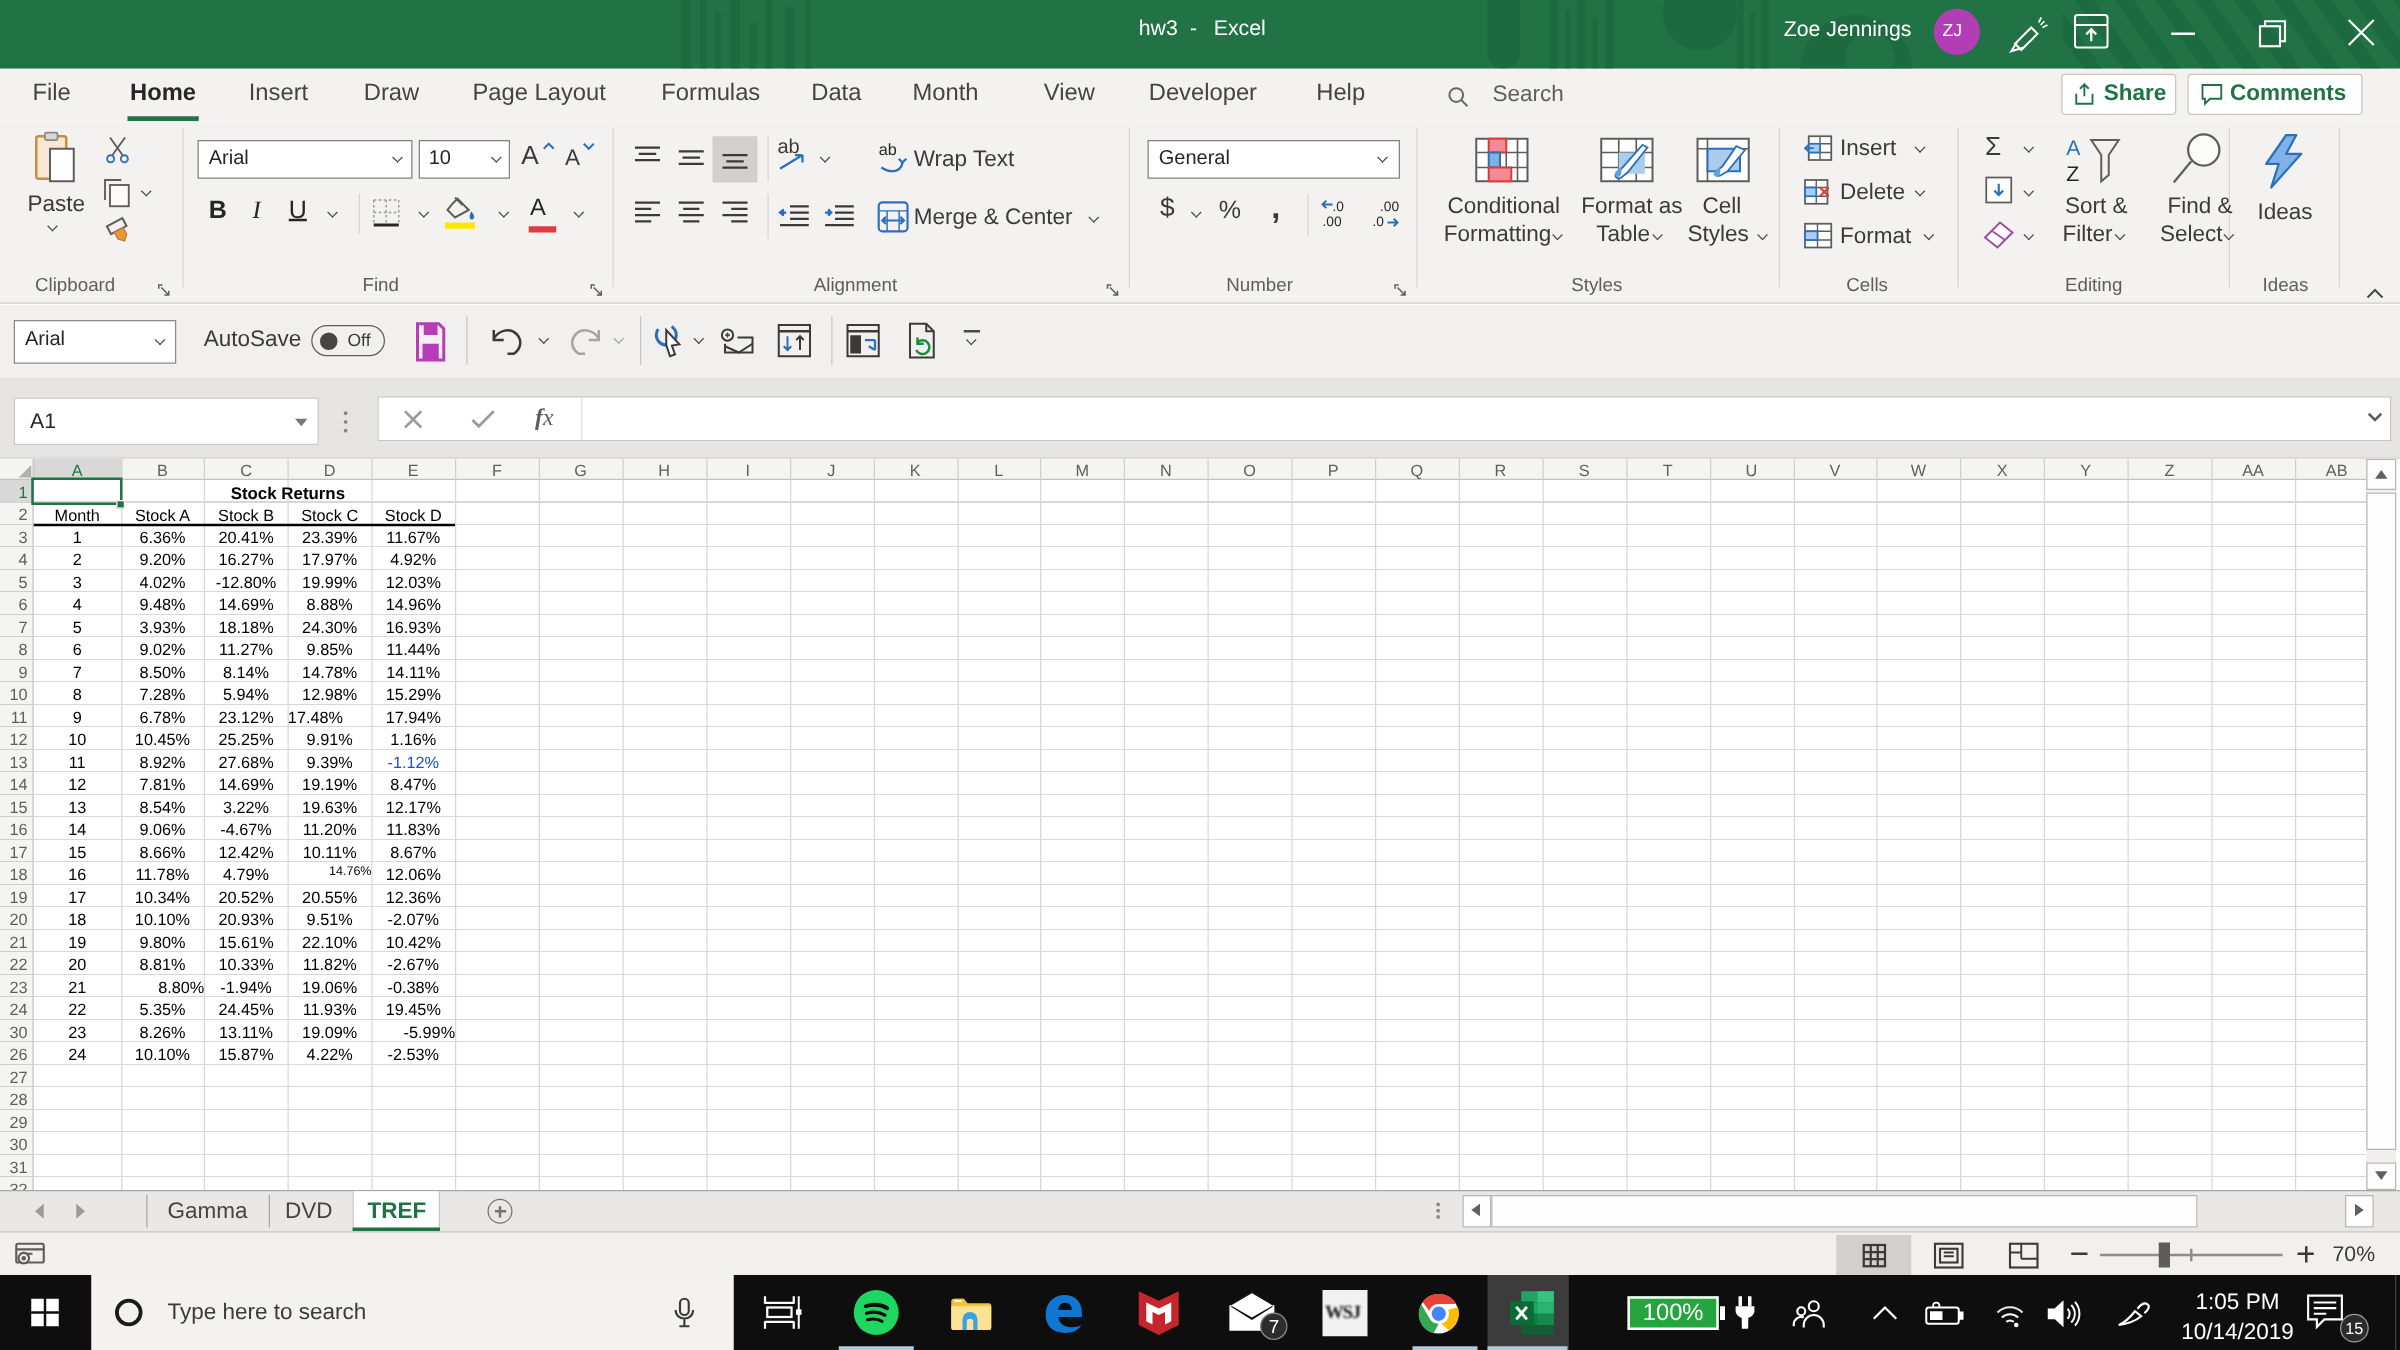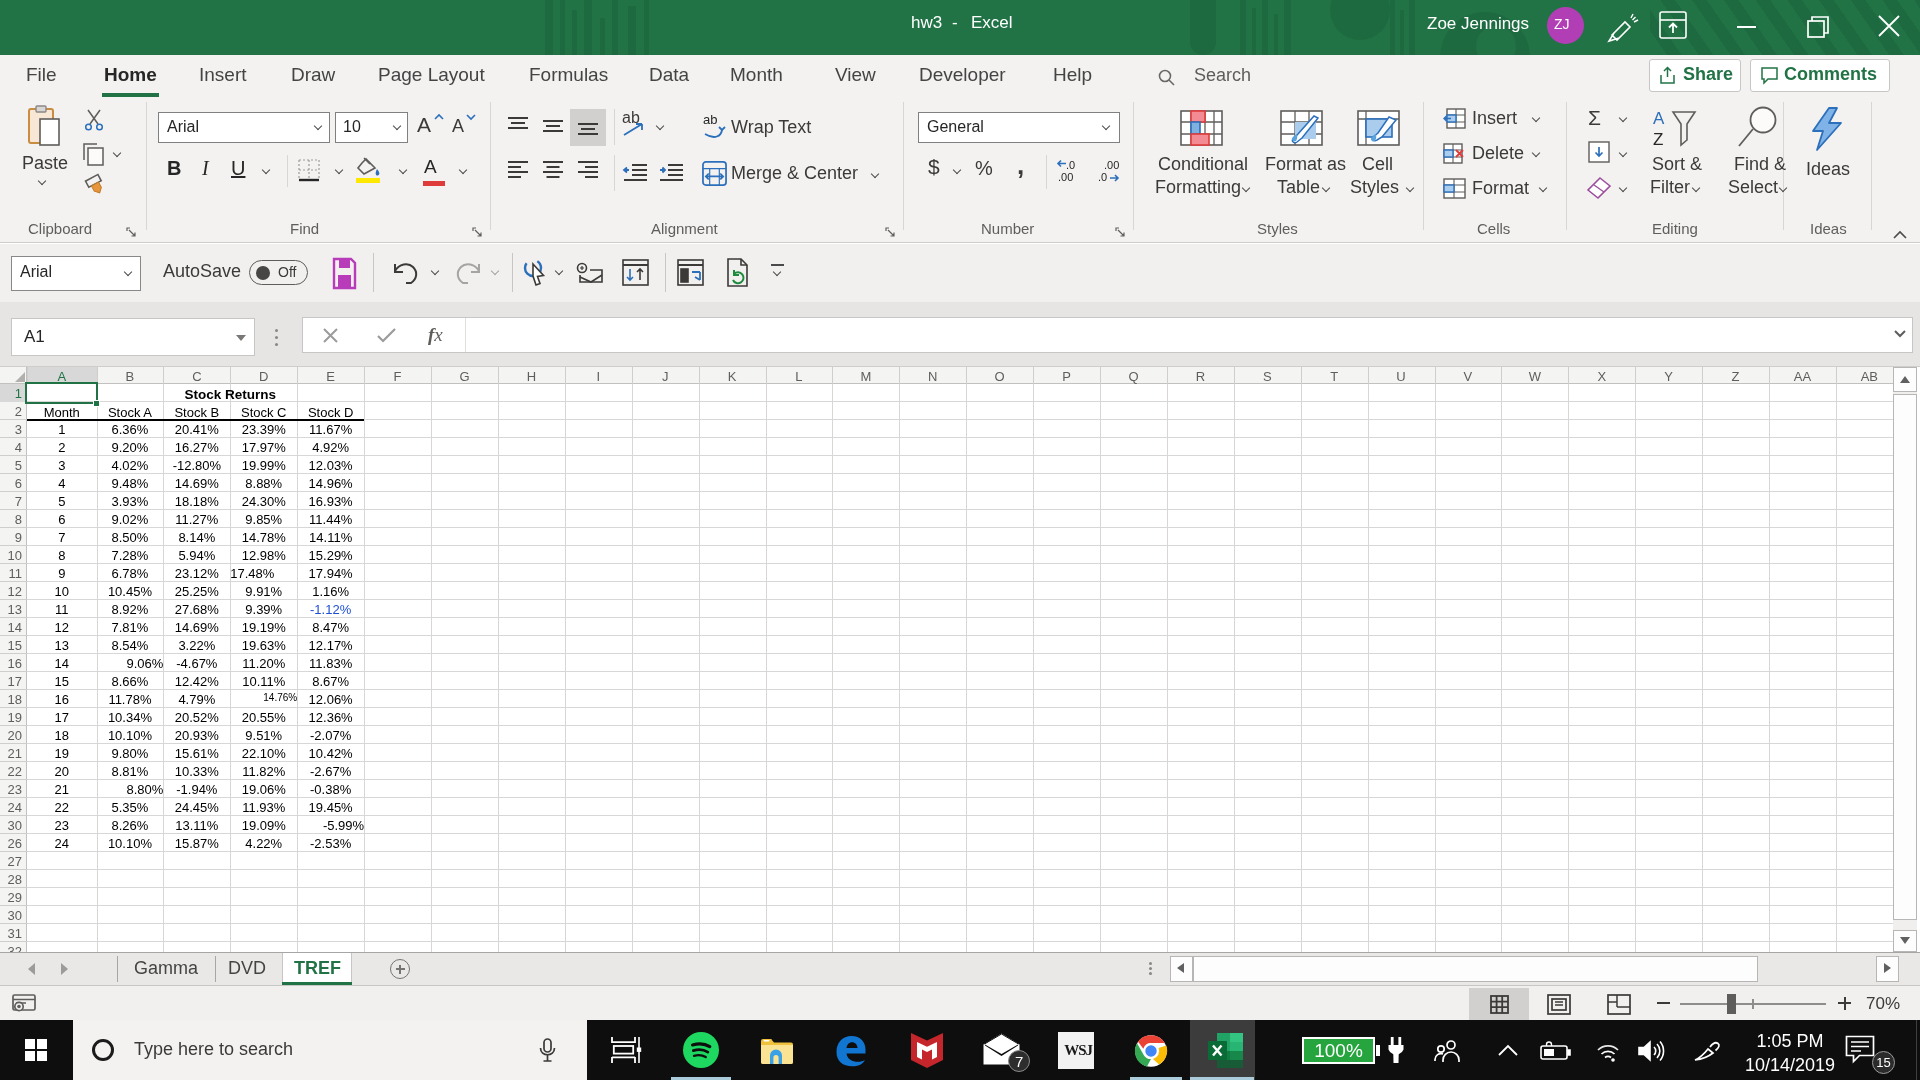--- a/index.html
+++ b/index.html
@@ -624,7 +624,7 @@
   <div class="t" style="left:230.3px;top:271px;width:66.89999999999998px;text-align:center;font-size:13px;color:#000">19.63%</div>
   <div class="t" style="left:297.2px;top:271px;width:66.90000000000003px;text-align:center;font-size:13px;color:#000">12.17%</div>
   <div class="t" style="left:27px;top:289px;width:69.5px;text-align:center;font-size:13px;color:#000">14</div>
-  <div class="t" style="left:96.5px;top:289px;width:66.9px;text-align:right;font-size:13px;color:#000">9.06%</div>
+  <div class="t" style="left:96.5px;top:289px;width:66.9px;text-align:center;font-size:13px;color:#000">9.06%</div>
   <div class="t" style="left:163.4px;top:289px;width:66.9px;text-align:center;font-size:13px;color:#000">-4.67%</div>
   <div class="t" style="left:230.3px;top:289px;width:66.89999999999998px;text-align:center;font-size:13px;color:#000">11.20%</div>
   <div class="t" style="left:297.2px;top:289px;width:66.90000000000003px;text-align:center;font-size:13px;color:#000">11.83%</div>

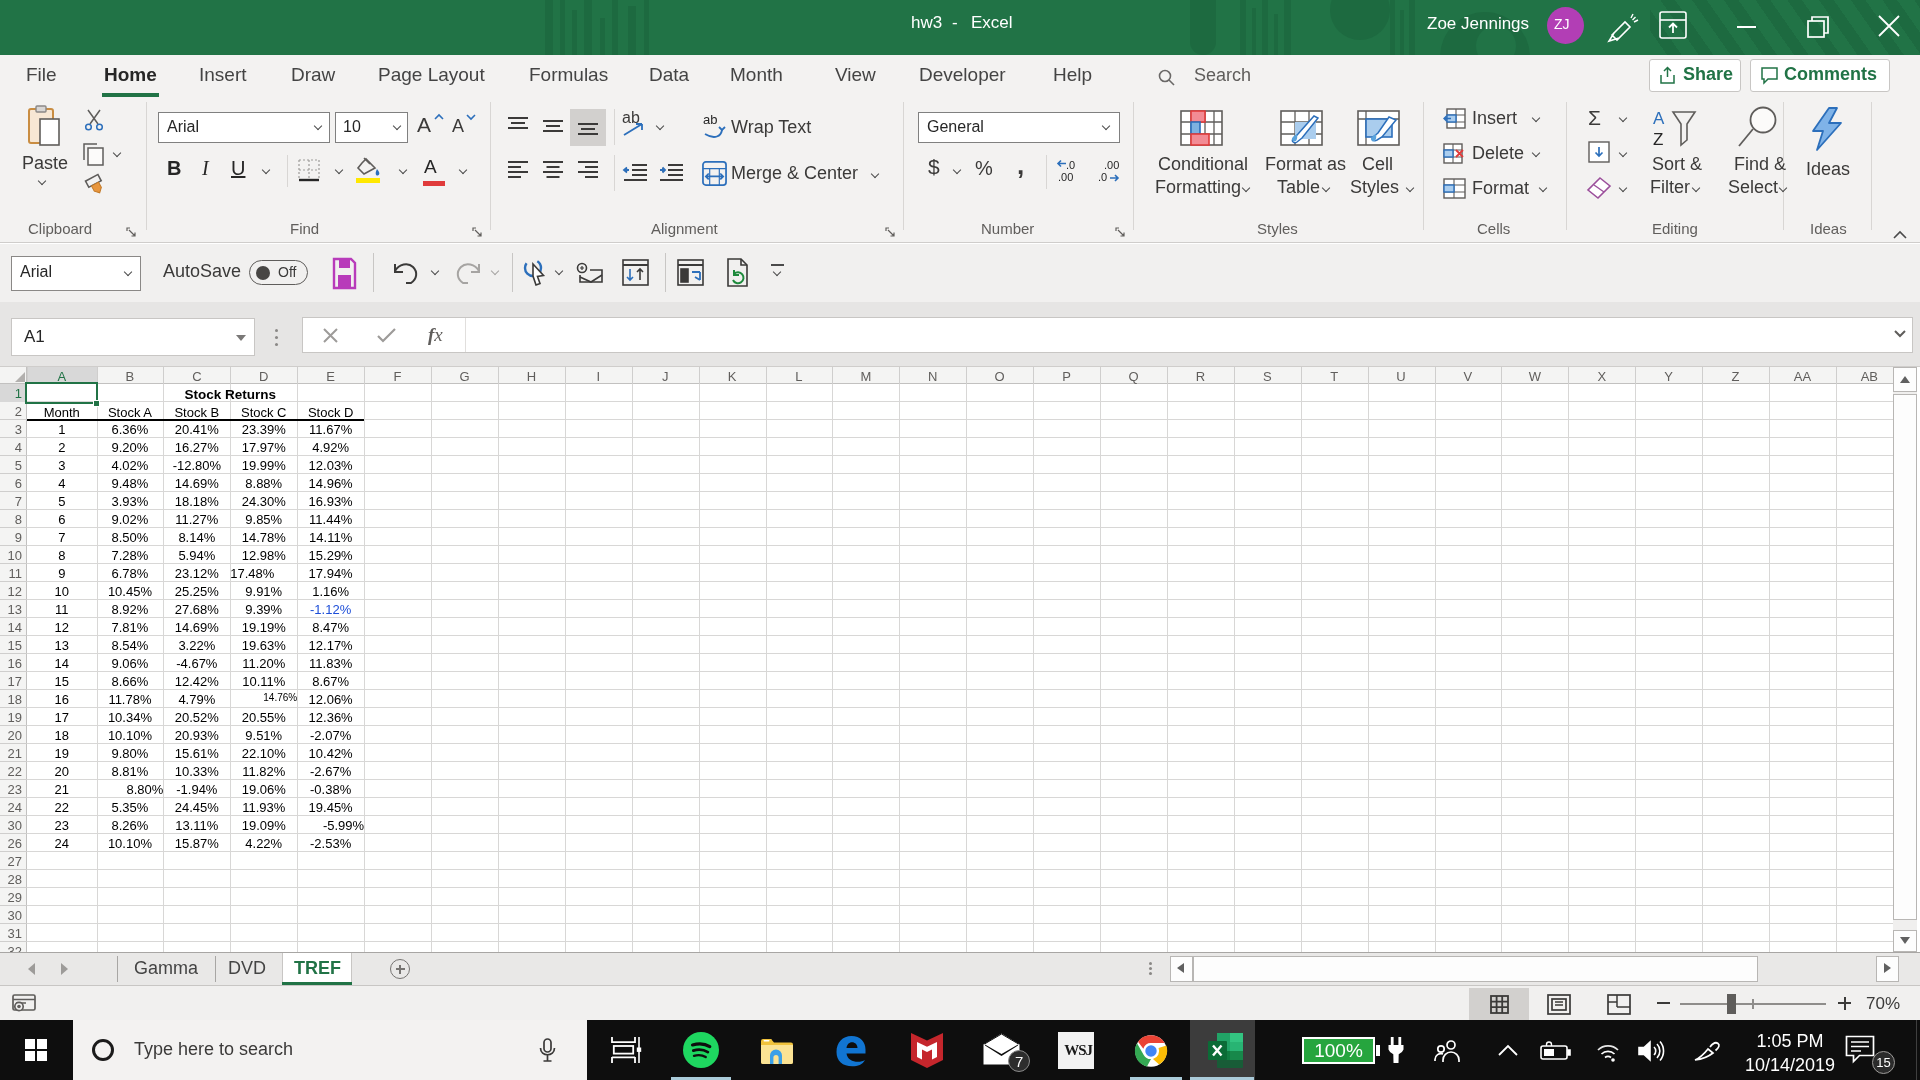--- a/index.html
+++ b/index.html
@@ -797,7 +797,7 @@
   <div class="t" style="left:1015px;top:33px;font-size:15px;color:#fff">7</div>
 
   <div class="ab" style="left:1058px;top:12px;width:36px;height:37px;background:#f2f2f2"></div>
-  <div class="t" style="left:1060px;top:22px;width:32px;text-align:right;font-size:15px;color:#1a1a1a;font-family:'Liberation Serif',serif;font-weight:bold;letter-spacing:-1px;filter:blur(0.7px)">WSJ</div>
+  <div class="t" style="left:1060px;top:22px;width:32px;text-align:left;font-size:15px;color:#1a1a1a;font-family:'Liberation Serif',serif;font-weight:bold;letter-spacing:-1px;filter:blur(0.7px)">WSJ</div>
 
   <svg style="left:1134px;top:14px" width="34" height="34" viewBox="0 0 28 28">
     <circle cx="14" cy="14" r="13" fill="#fff"></circle>

